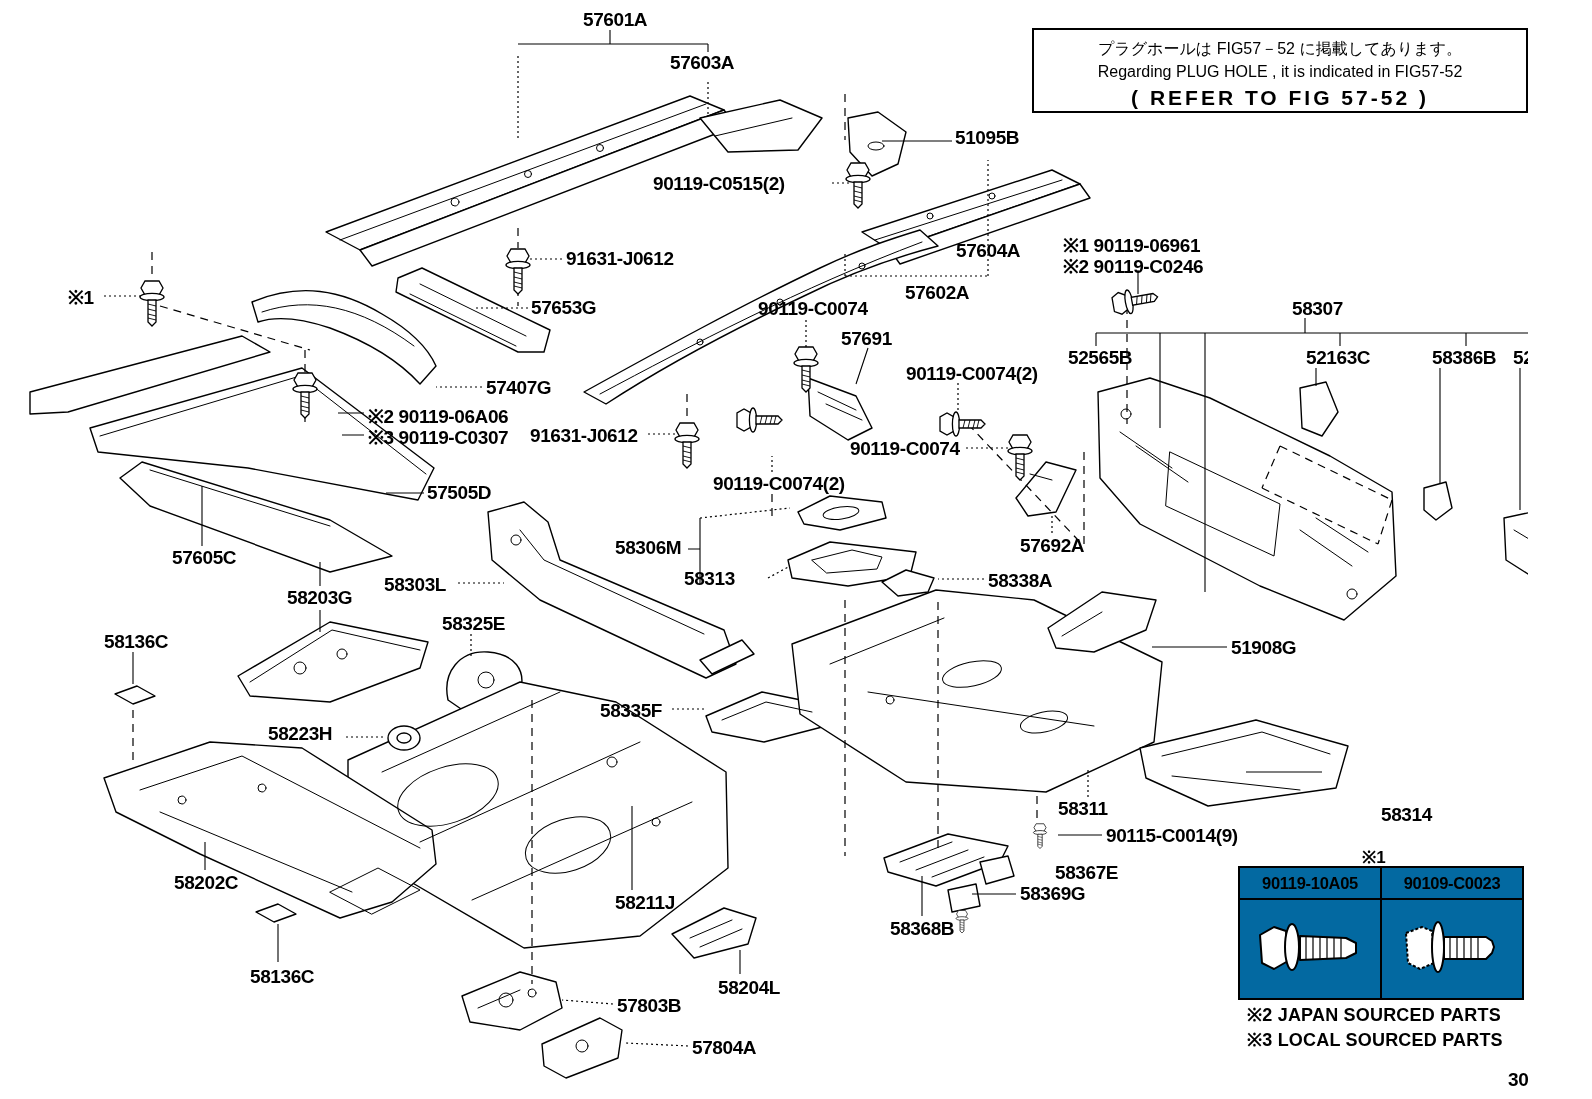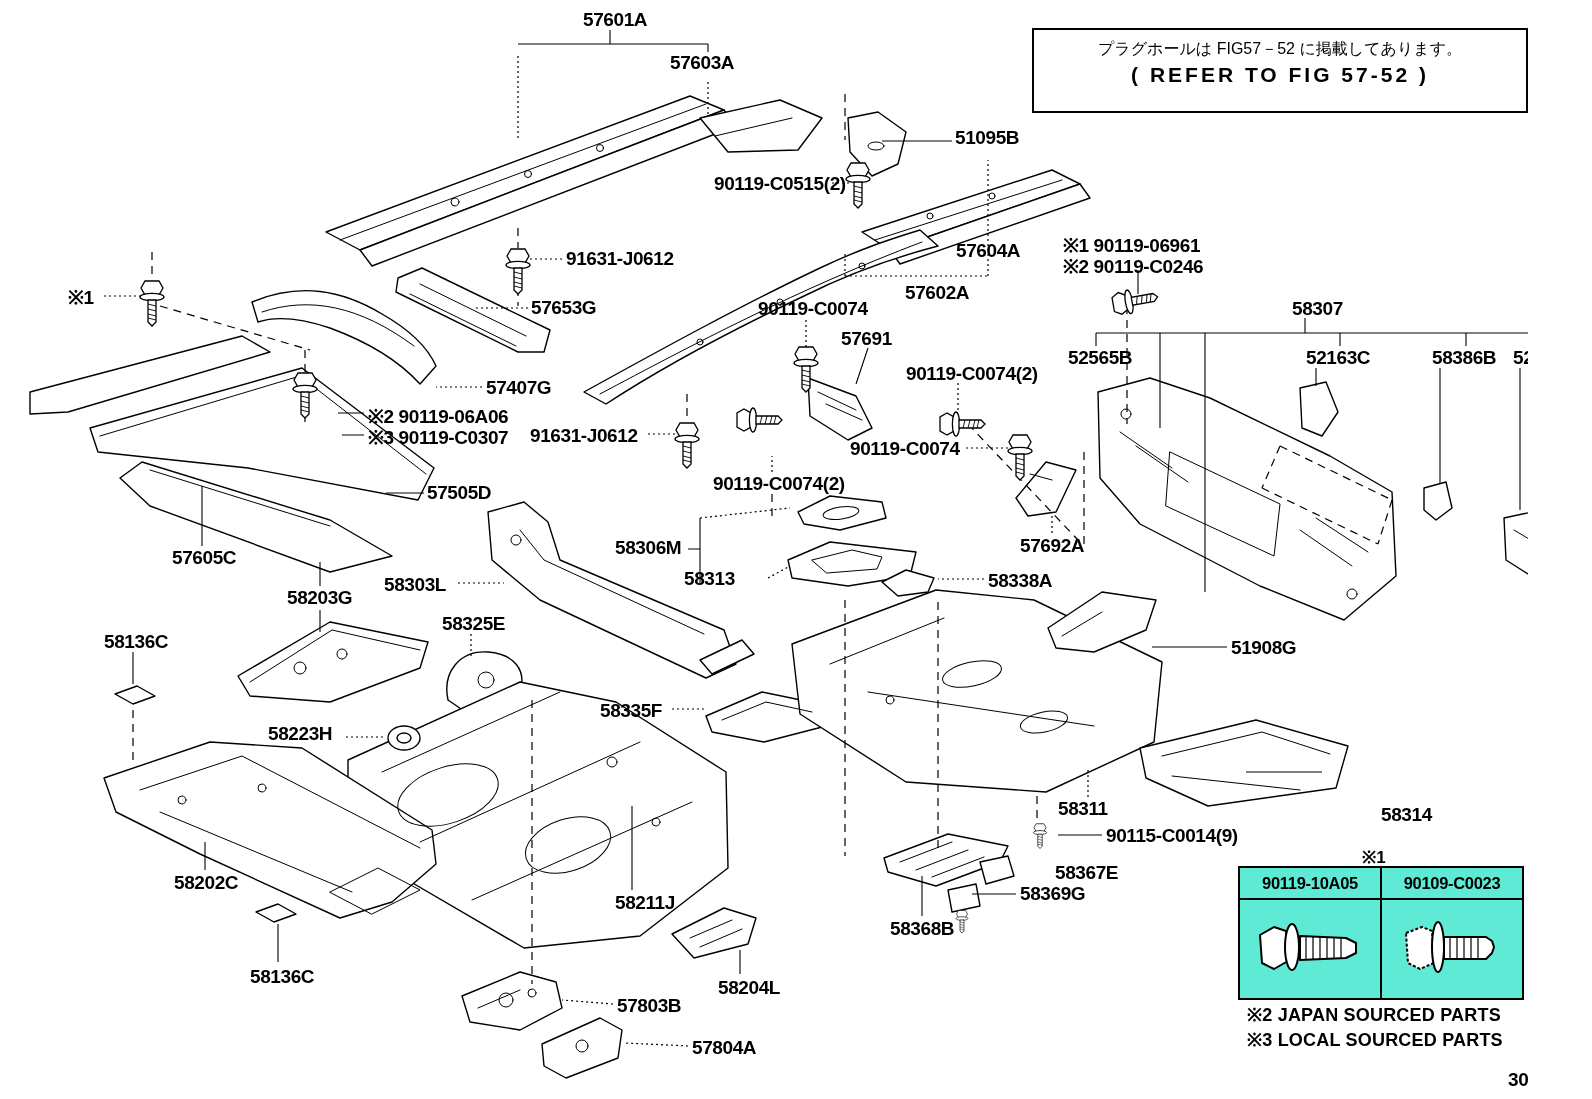--- a/index.html
+++ b/index.html
@@ -302,6 +302,7 @@
 
   <div class="note-box">
     <div>プラグホールは FIG57－52 に掲載してあります。</div>
+    <div>Regarding PLUG HOLE , it is indicated in FIG57-52</div>
     <div class="ref">(  REFER TO FIG 57-52  )</div>
   </div>
 

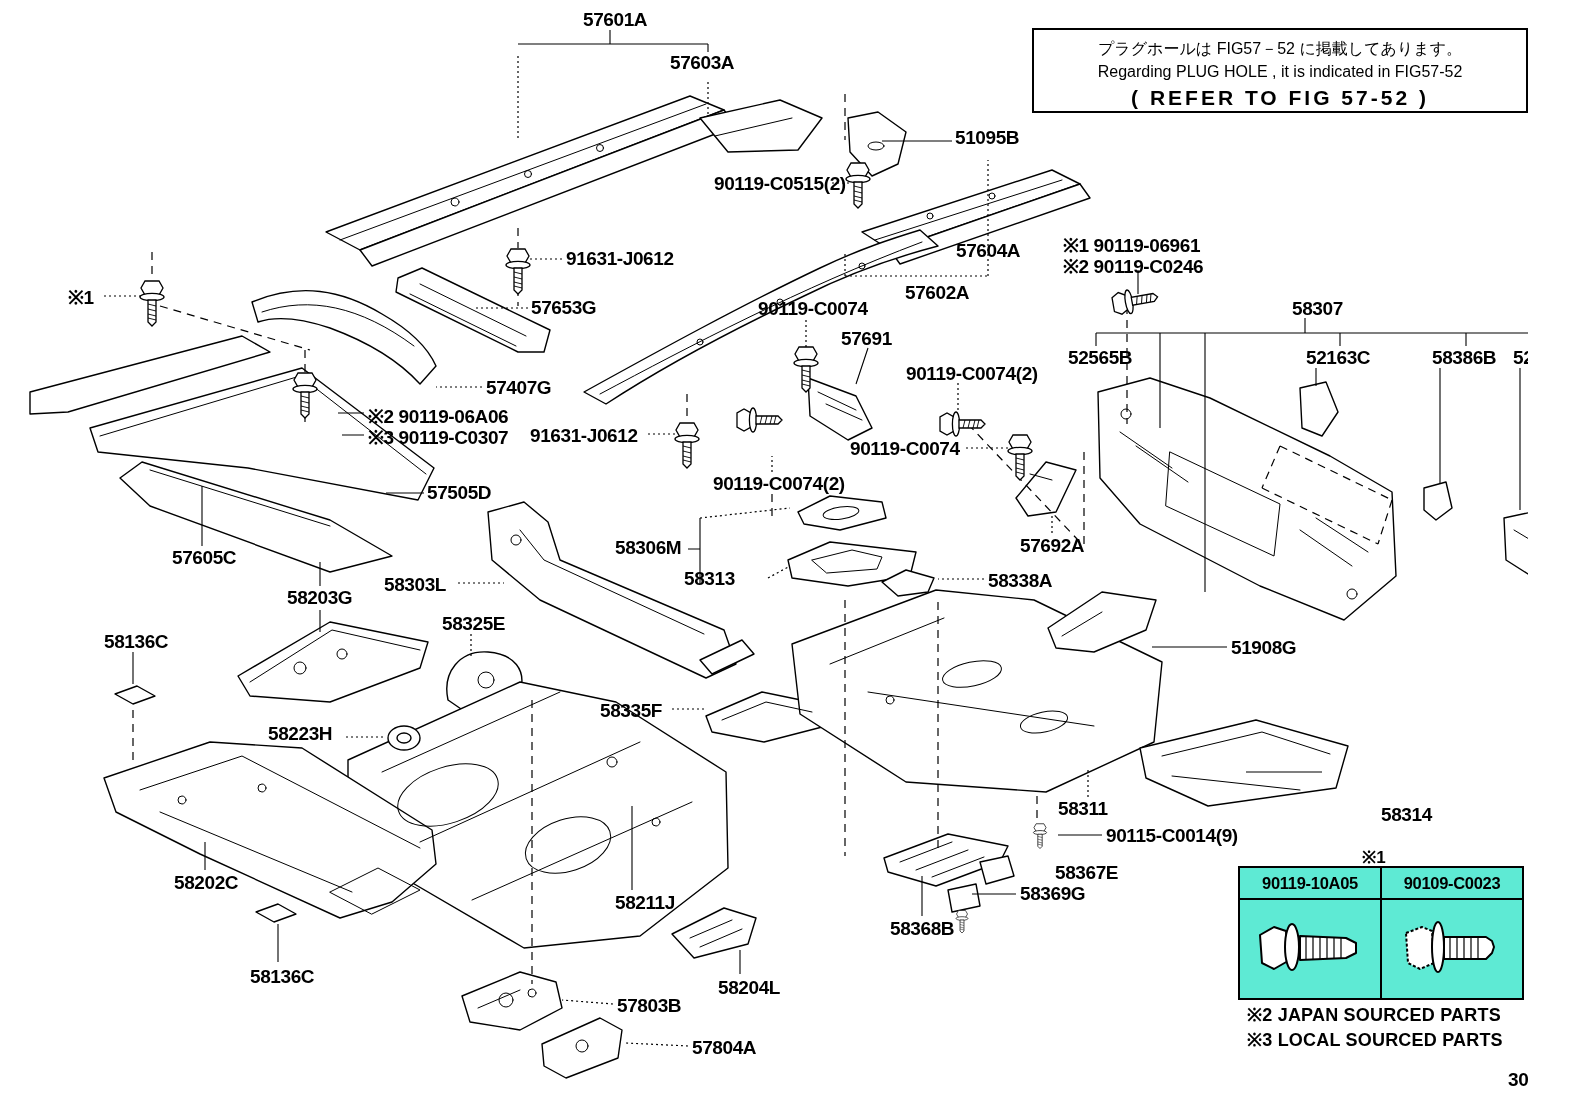--- a/index.html
+++ b/index.html
@@ -250,7 +250,7 @@
       <div class="part-label" style="left: 583px; top: 10px;">57601A</div>
       <div class="part-label" style="left: 670px; top: 53px;">57603A</div>
       <div class="part-label" style="left: 955px; top: 128px;">51095B</div>
-      <div class="part-label" style="left: 714px; top: 174px;">90119-C0515(2)</div>
+      <div class="part-label" style="left: 653px; top: 174px;">90119-C0515(2)</div>
       <div class="part-label" style="left: 566px; top: 249px;">91631-J0612</div>
       <div class="part-label" style="left: 531px; top: 298px;">57653G</div>
       <div class="part-label" style="left: 68px; top: 288px;">※1</div>

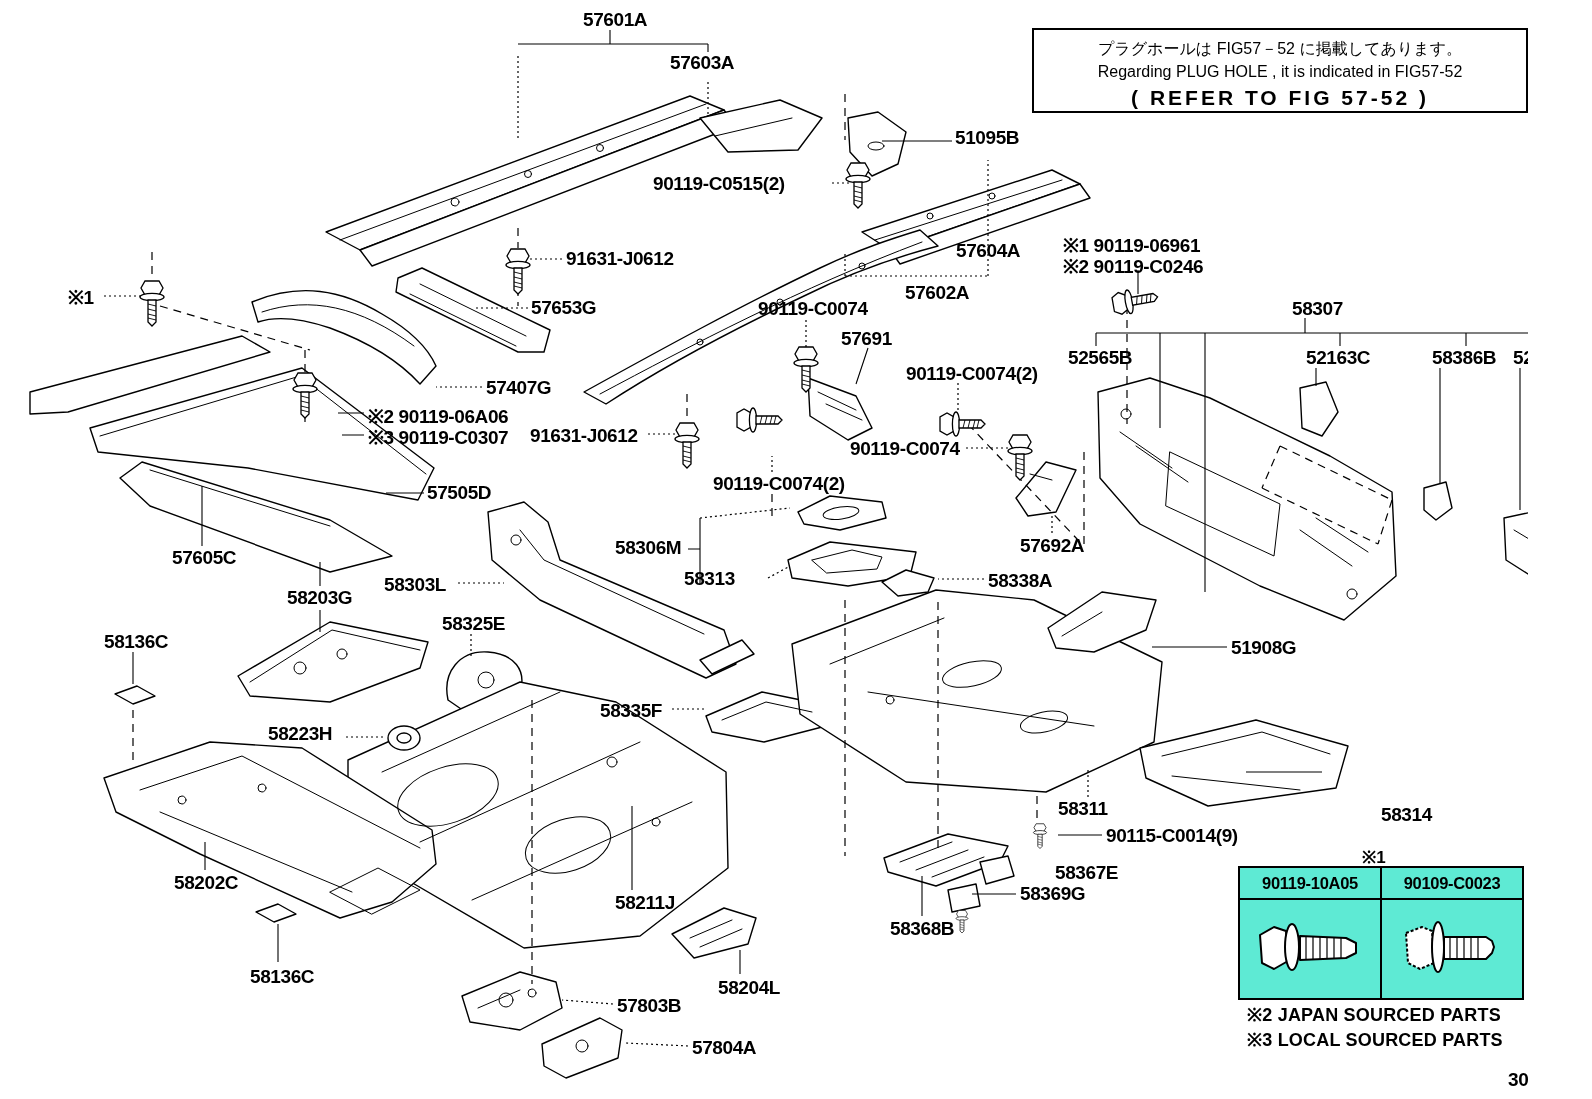--- a/index.html
+++ b/index.html
@@ -13,7 +13,7 @@
             text-align:center;padding-top:7px;font-size:16px;line-height:1.45;}
   .note-box .ref{font-weight:bold;font-size:21px;letter-spacing:3px;}
   .bolt-ref{position:absolute;left:1362px;top:845px;font-weight:bold;font-size:17px;}
-  .bolt-table{position:absolute;left:1238px;top:866px;border-collapse:collapse;background:#5eead4;}
+  .bolt-table{position:absolute;left:1238px;top:866px;border-collapse:collapse;background:#0369a1;}
   .bolt-table th,.bolt-table td{border:2px solid #000;}
   .bolt-table th{width:136px;height:26px;font-size:16.5px;font-weight:bold;text-align:center;
                  letter-spacing:-0.3px;padding:2px 2px;}

